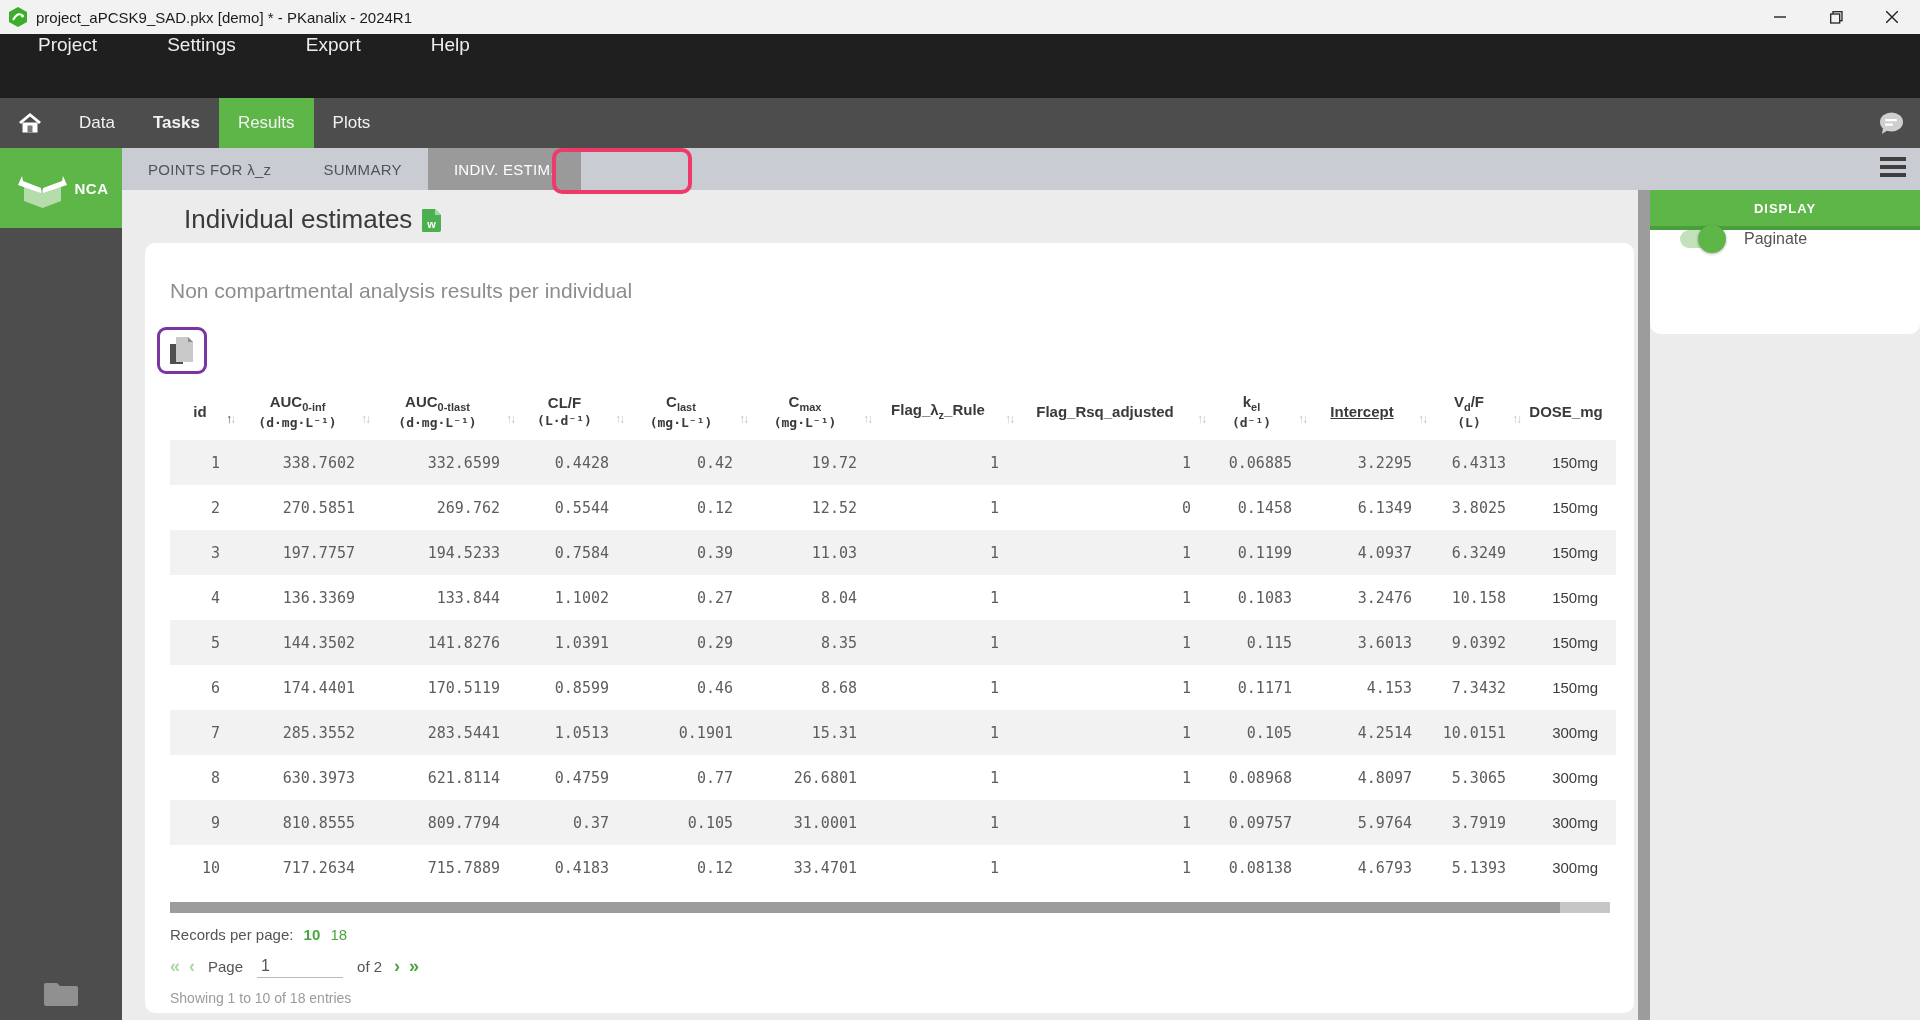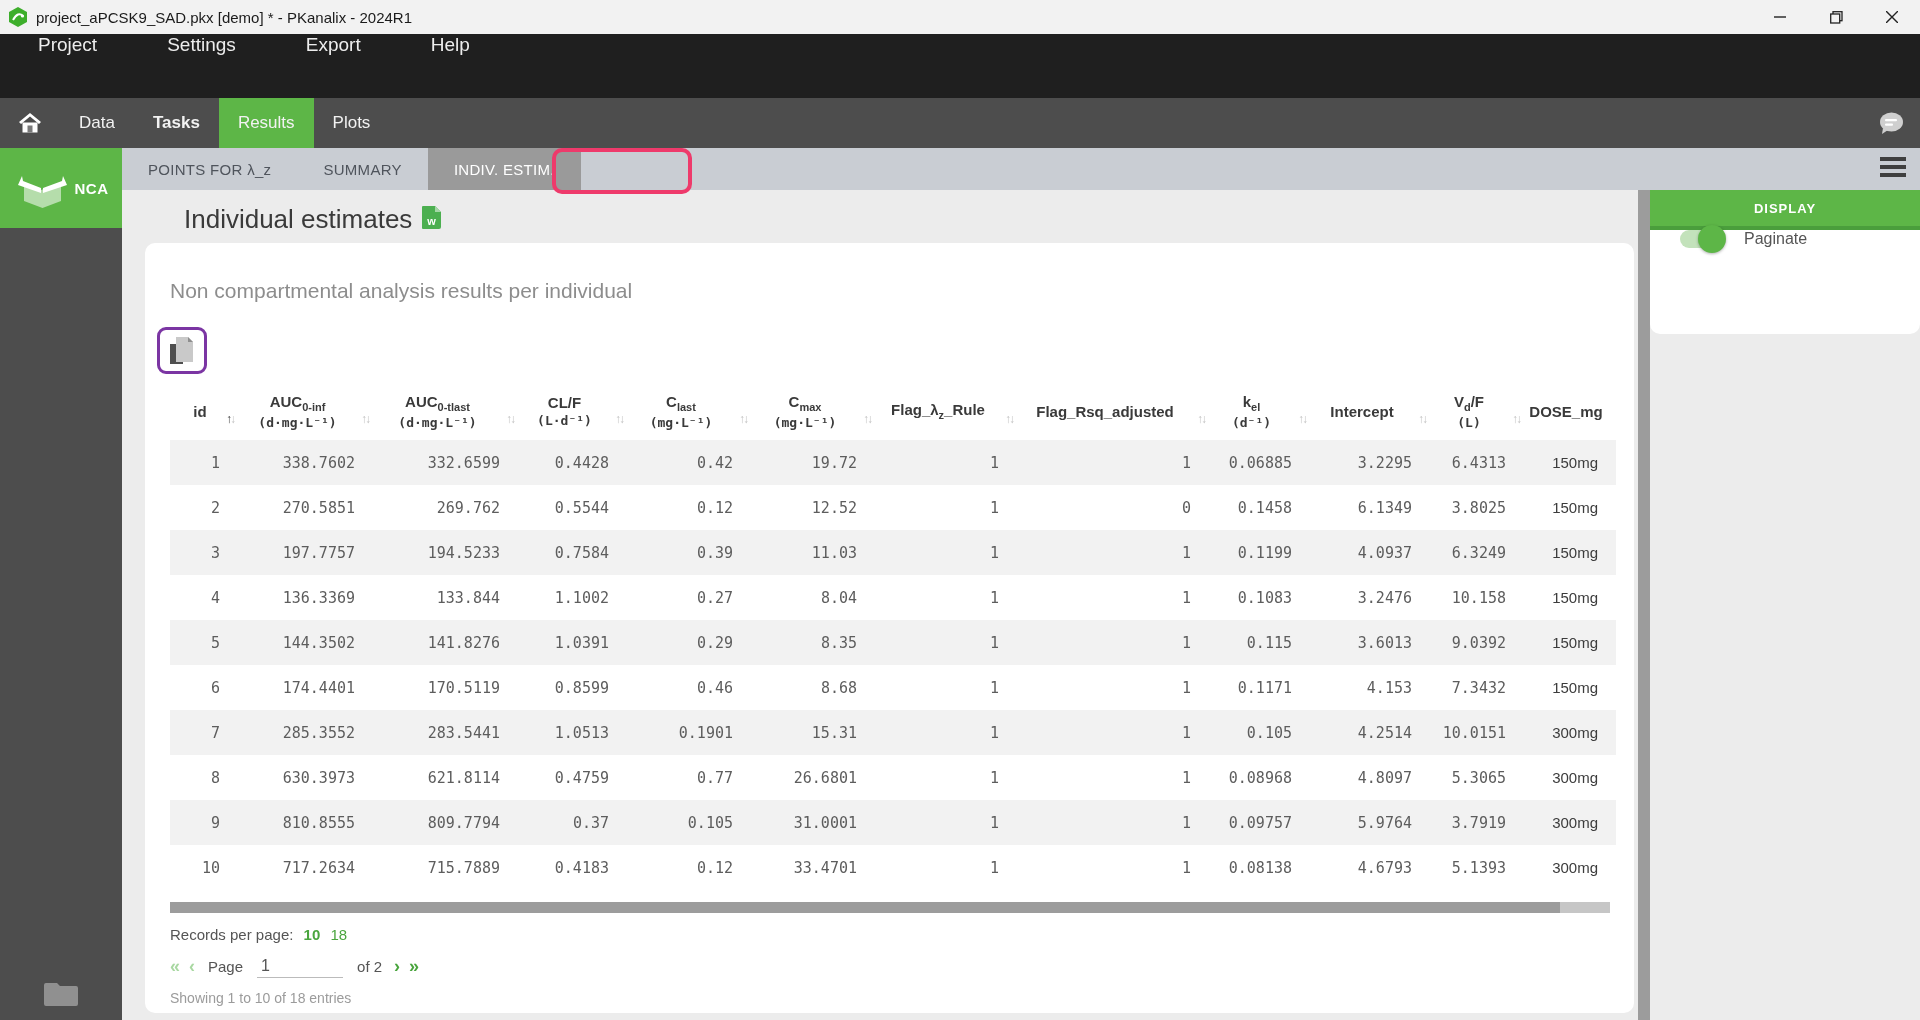--- a/index.html
+++ b/index.html
@@ -48,7 +48,7 @@
   .content-row { flex:1; display:flex; }
   .main-content { width:1516px; background:#ececec; flex:none; }
 
-  .page-head { display:flex; align-items:flex-start; gap:10px; margin:14px 0 0 62px; }
+  .page-head { display:flex; align-items:center; gap:10px; margin:14px 0 0 62px; }
   .page-title { font-size:26px; font-weight:400; color:#3a3a3a; }
   .word-icon { cursor:pointer; margin-top:2px; }
 

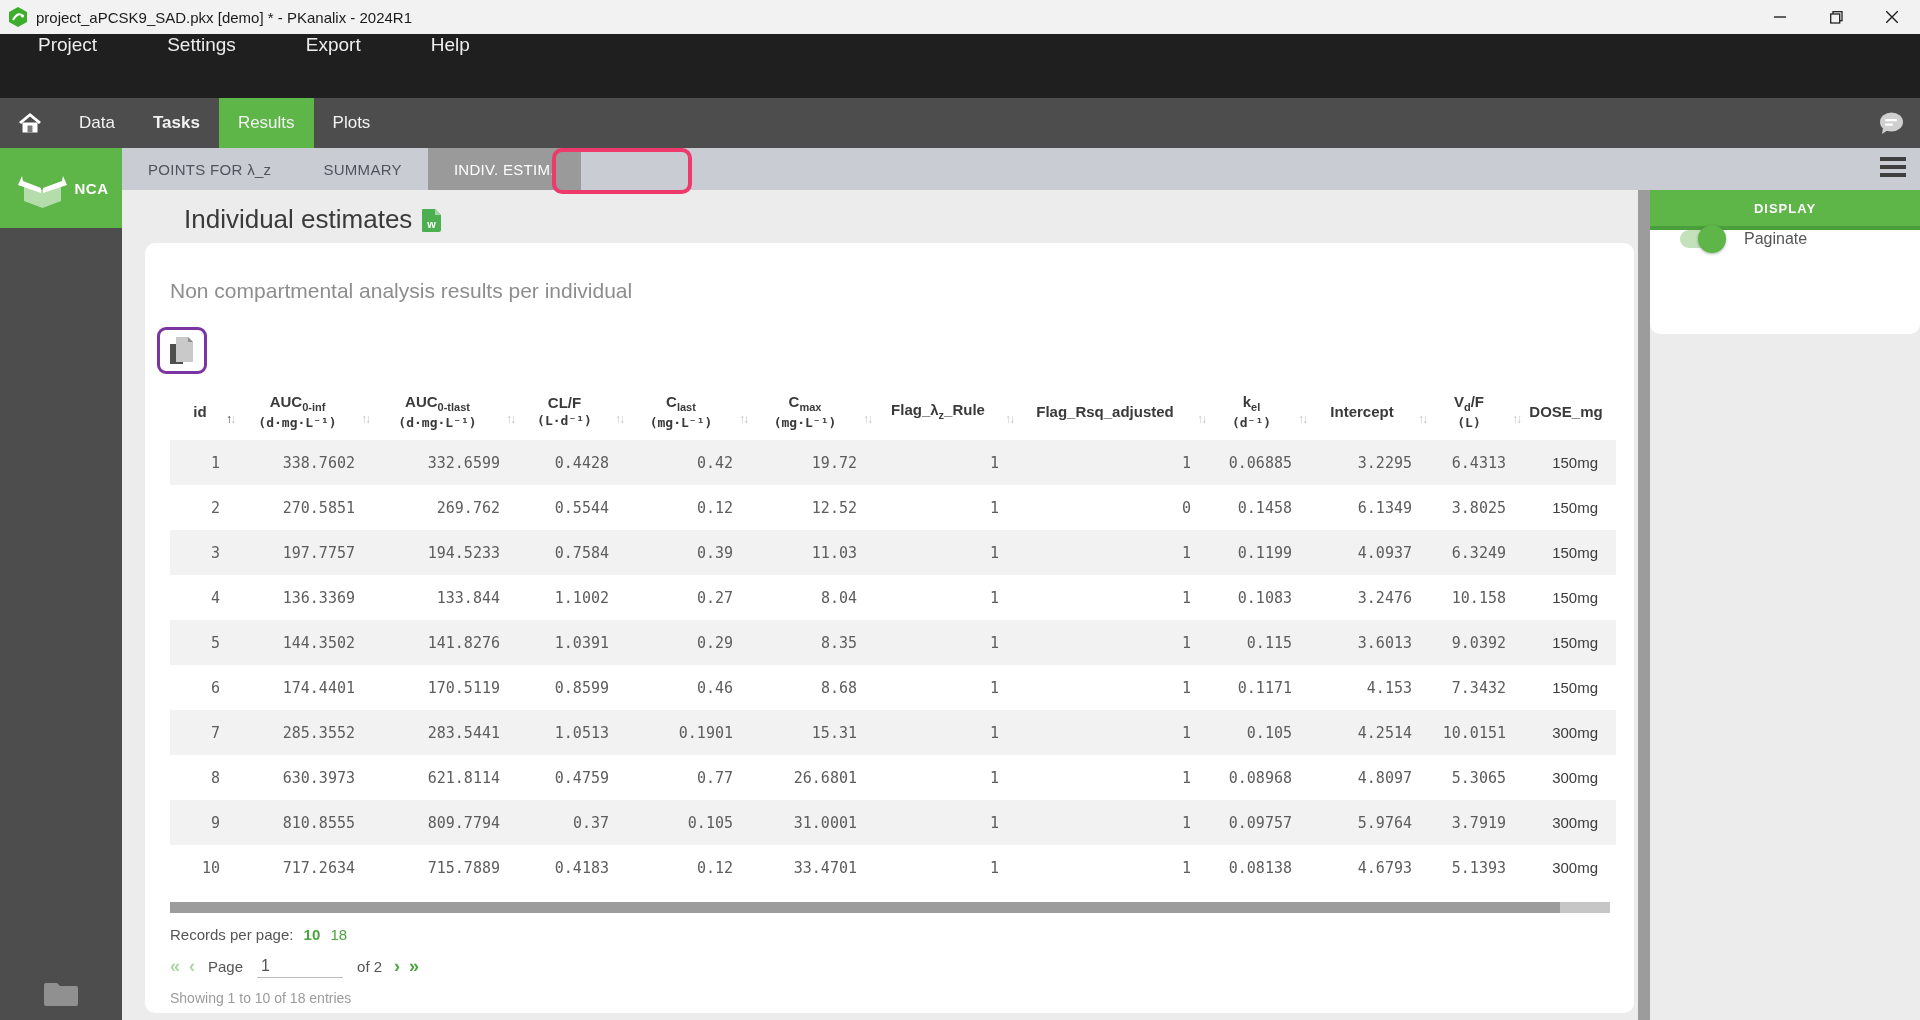--- a/index.html
+++ b/index.html
@@ -259,7 +259,7 @@
                     <div class="th-unit">(d⁻¹)</div>
                     <span class="sort-arrows"><span>↑</span><span>↓</span></span>
                   </th>
-                  <th style="width: 120px;">
+                  <th style="width: 120px; text-decoration: underline;">
                     <div class="th-name"><span>Intercept</span></div>
                     <span class="sort-arrows"><span>↑</span><span>↓</span></span>
                   </th>

